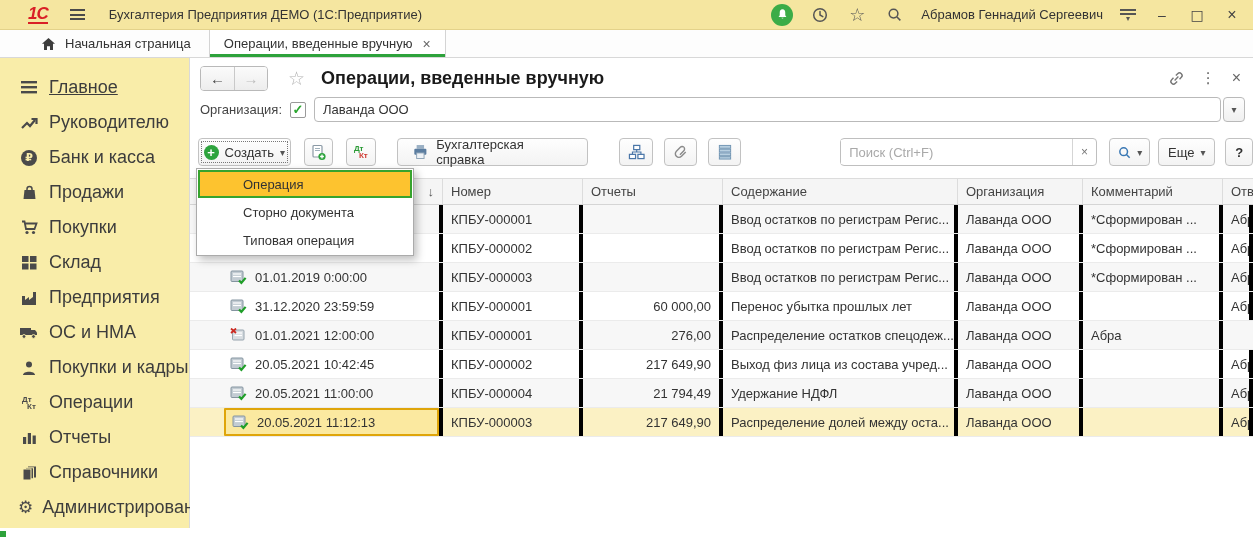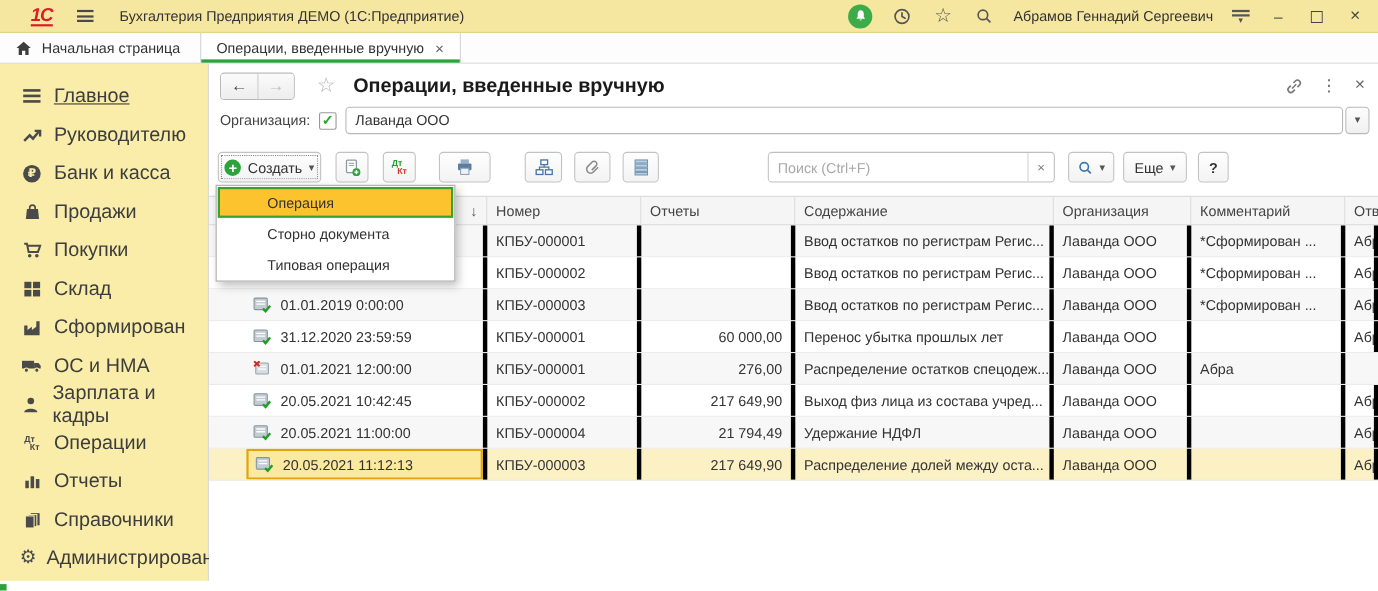--- a/index.html
+++ b/index.html
@@ -23,7 +23,7 @@
 
   
   .tabbar { position:absolute; left:0; top:30px; width:1253px; height:28px; background:#fdfdfd; border-bottom:1px solid #d8d8d8; display:flex; align-items:stretch; }
-  .tab-home { display:flex; align-items:center; gap:9px; padding:0 18px 0 14px; }
+  .tab-home { display:flex; align-items:center; gap:9px; padding:0 18px 0 14px;margin-left:27px; }
   .tab-active { display:flex; align-items:center; gap:10px; padding:0 14px; background:#fff; border-left:1px solid #d4d4d4; border-right:1px solid #d4d4d4; position:relative; }
   .tab-active::after { content:""; position:absolute; left:0; right:0; bottom:0; height:3px; background:#2da23b; }
   .tab-close { color:#666; font-size:14px; }

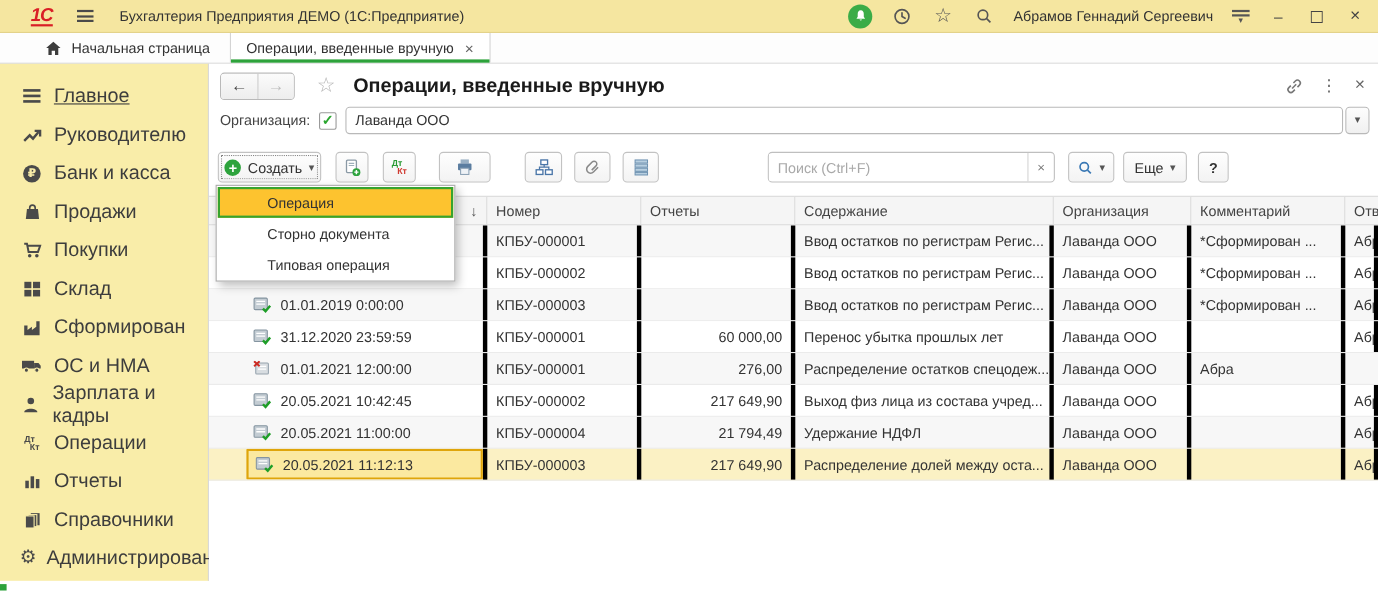--- a/index.html
+++ b/index.html
@@ -330,6 +330,7 @@
             <rect x="2.5" y="5" width="13" height="6.5" rx="1" fill="#5b7da0"></rect>
             <rect x="5" y="9.5" width="8" height="6" fill="#eef2f6" stroke="#8aa0b4"></rect>
           </svg>
+        <span>Бухгалтерская справка</span>
       </span>
       <span class="grp">
         <span class="btn" style="width:34px">

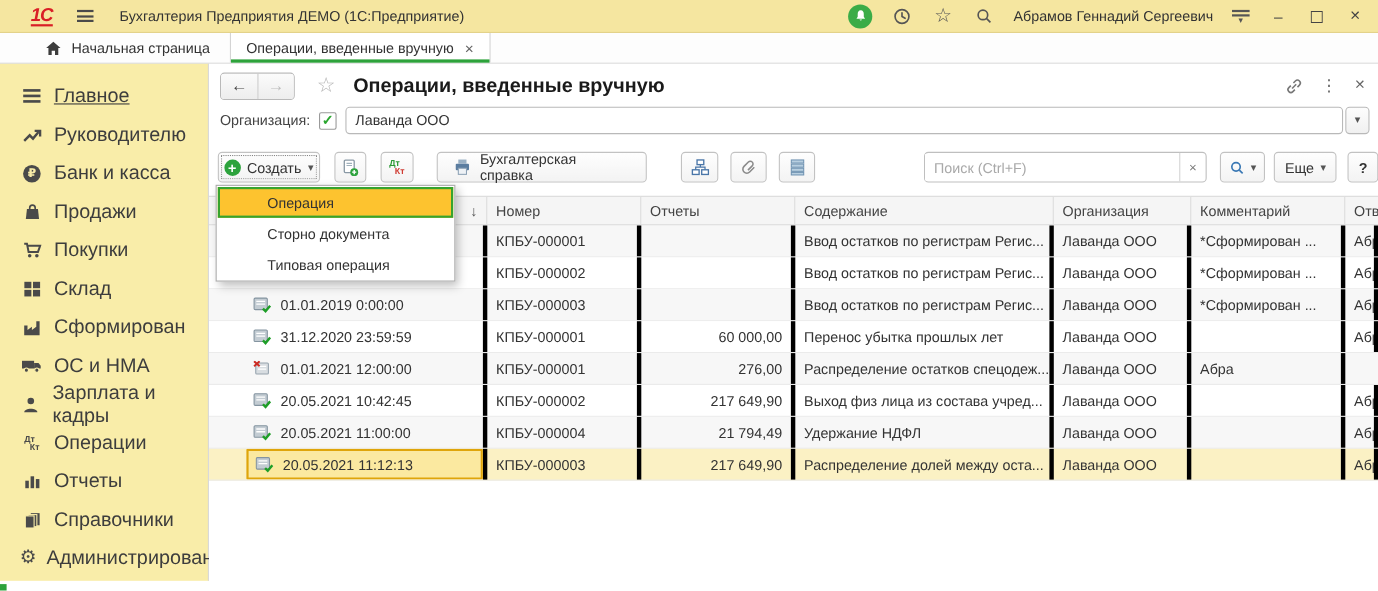--- a/index.html
+++ b/index.html
@@ -214,7 +214,7 @@
             <path d="M1 14 V5 H4 V9 L8 6 V9 L12 6 V14 Z M12 5 V1 H15 V14 H12" fill="#4a4a4a"></path>
           </svg>
         </span>
-      <span class="side-label">Сформирован</span>
+      <span class="side-label">Предприятия</span>
     </div>
     <div class="side-item">
       <span class="side-ico">

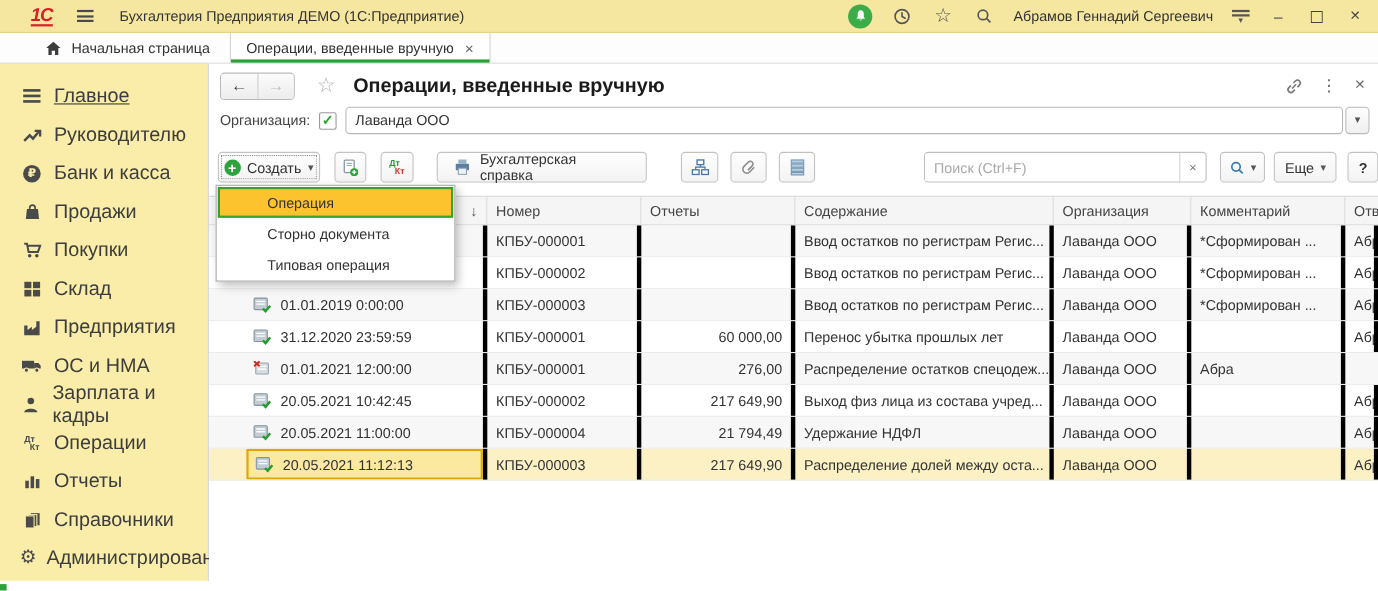--- a/index.html
+++ b/index.html
@@ -234,7 +234,7 @@
             <path d="M1 14 C1 9.5 13 9.5 13 14 Z" fill="#4a4a4a"></path>
           </svg>
         </span>
-      <span class="side-label">Зарплата и кадры</span>
+      <span class="side-label">Покупки и кадры</span>
     </div>
     <div class="side-item">
       <span class="side-ico">

